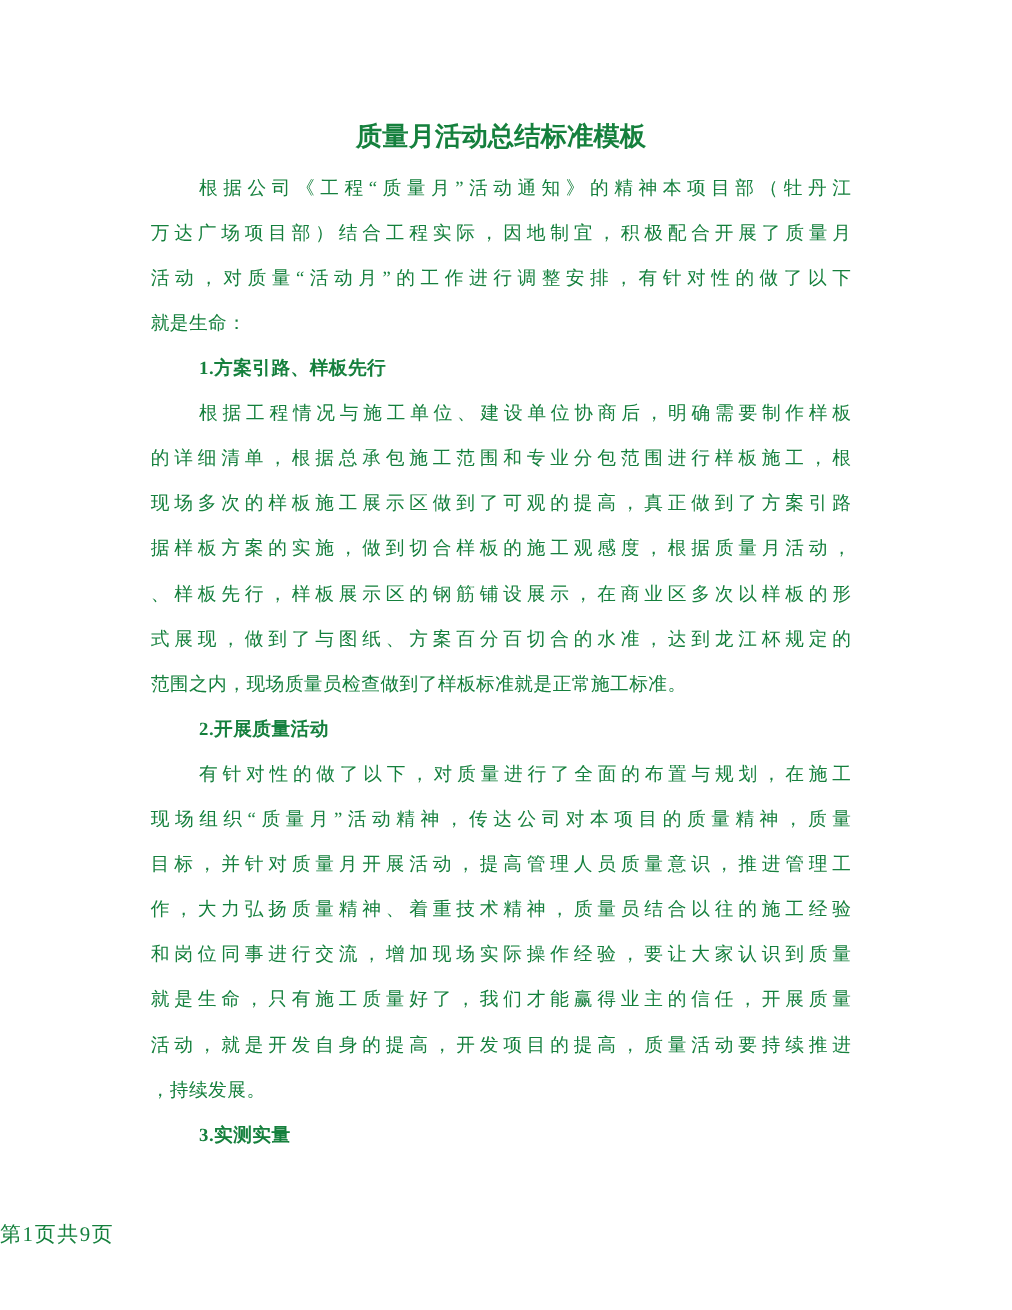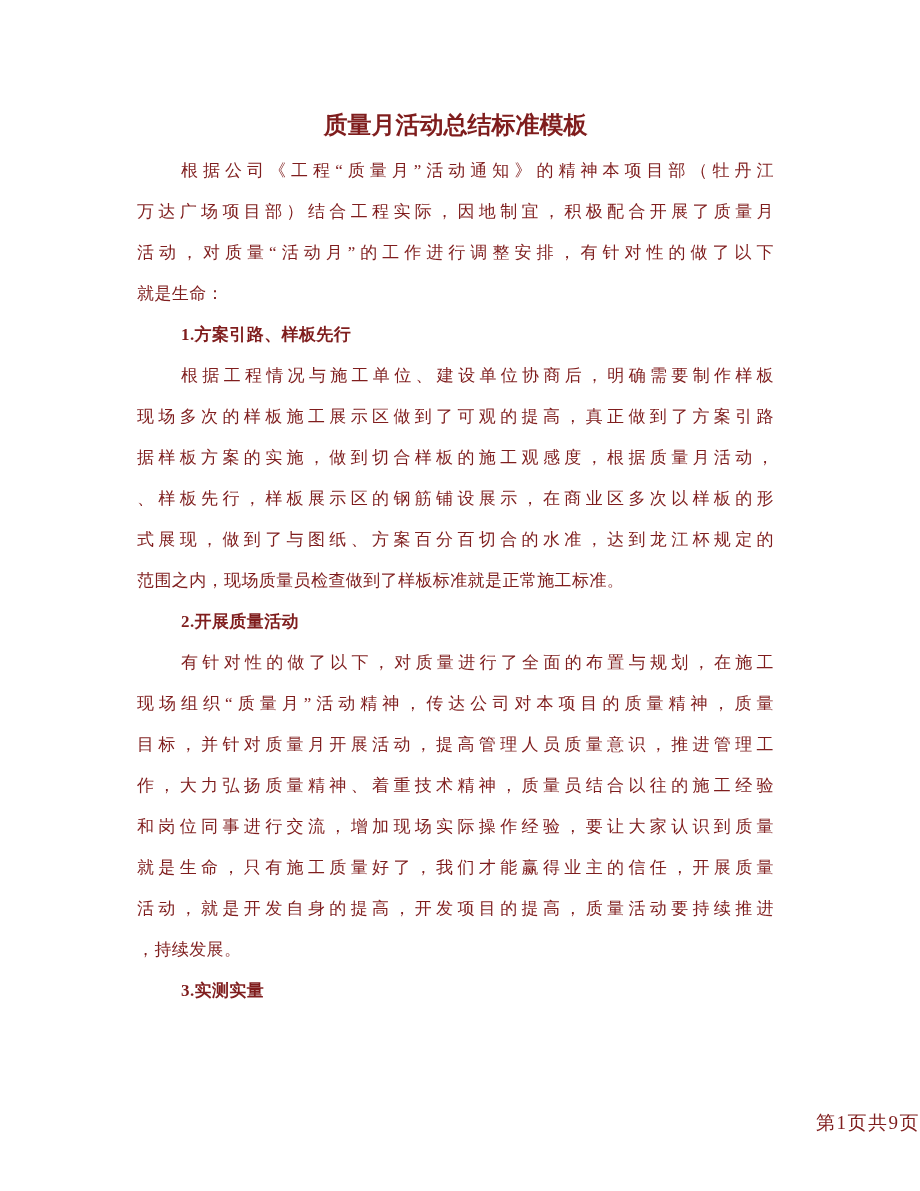--- a/index.html
+++ b/index.html
@@ -61,7 +61,7 @@
 </head>
 <body>
 
-<div class="page" style="background: rgb(255, 255, 255); color: #7f1d1d;">
+<div class="page" style="background: rgb(255, 255, 255); color: #15803d;">
   <div class="doc">
     <div class="doc-title">质量月活动总结标准模板</div>
     <div id="blocks-host">

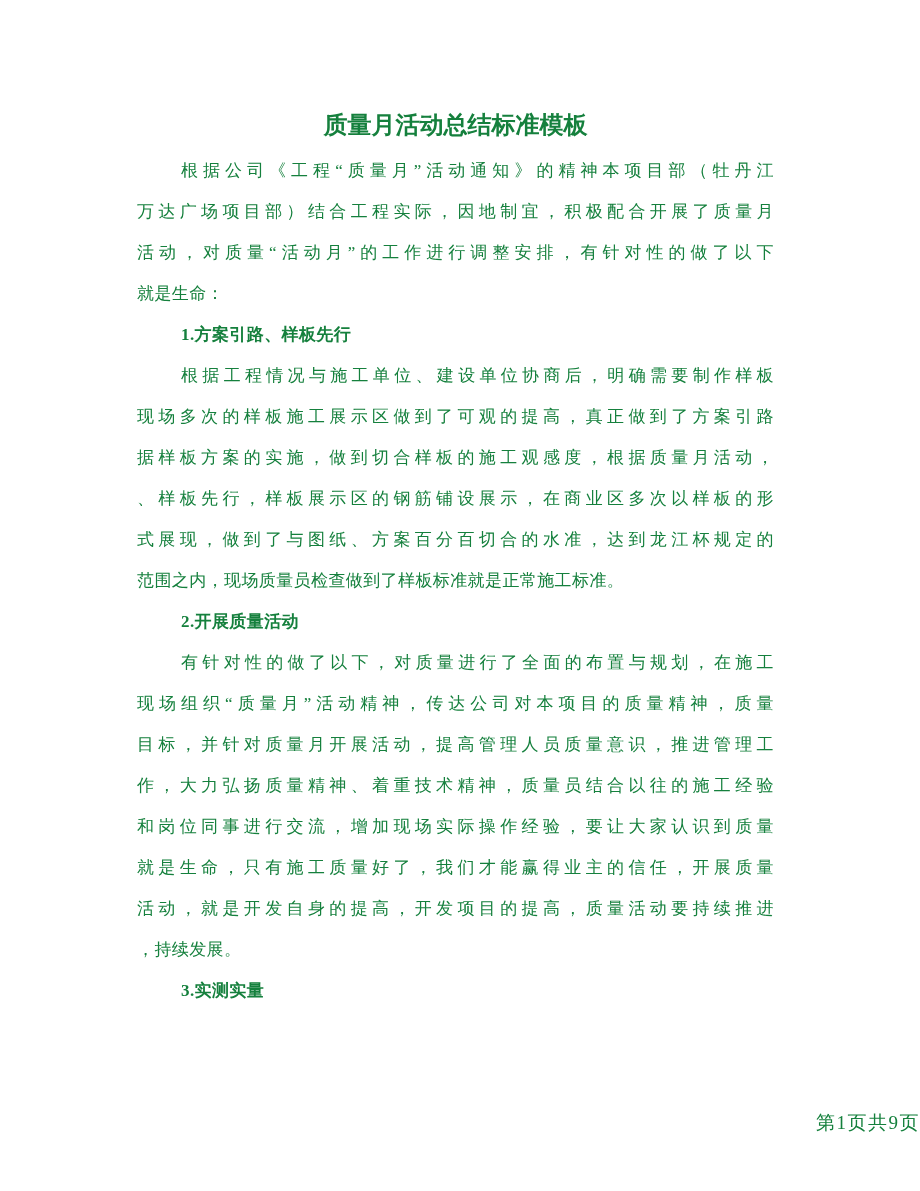--- a/index.html
+++ b/index.html
@@ -71,6 +71,7 @@
         <div class="line last">就是生命：</div>
         <div class="line heading">1.方案引路、样板先行</div>
         <div class="line indent">根据工程情况与施工单位、建设单位协商后，明确需要制作样板</div>
+        <div class="line">的详细清单，根据总承包施工范围和专业分包范围进行样板施工，根</div>
         <div class="line">现场多次的样板施工展示区做到了可观的提高，真正做到了方案引路</div>
         <div class="line">据样板方案的实施，做到切合样板的施工观感度，根据质量月活动，</div>
         <div class="line">、样板先行，样板展示区的钢筋铺设展示，在商业区多次以样板的形</div>

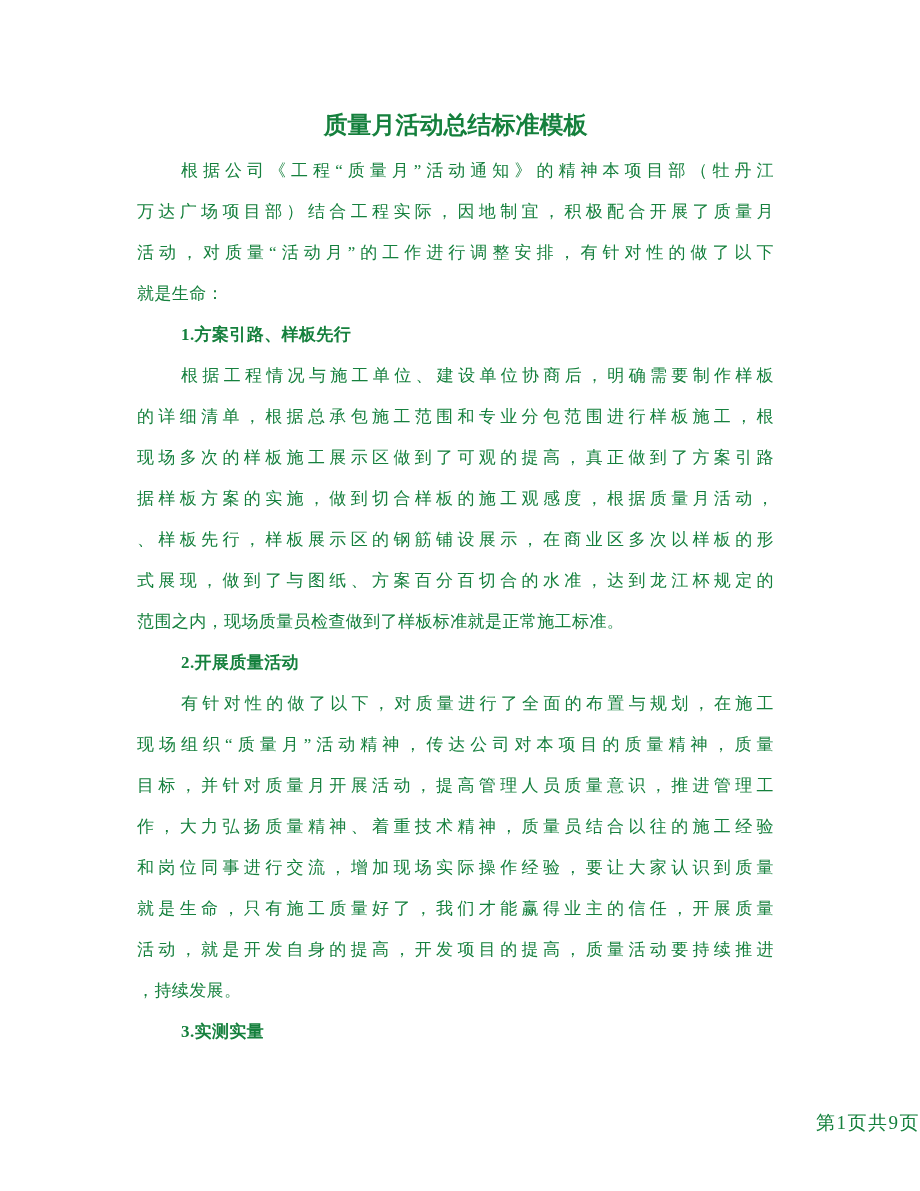--- a/index.html
+++ b/index.html
@@ -53,7 +53,7 @@
     top: 1102px;
     height: 41px;
     line-height: 41px;
-    text-align: right;
+    text-align: left;
     font-size: 19px;
     letter-spacing: 1.5px;
   }

